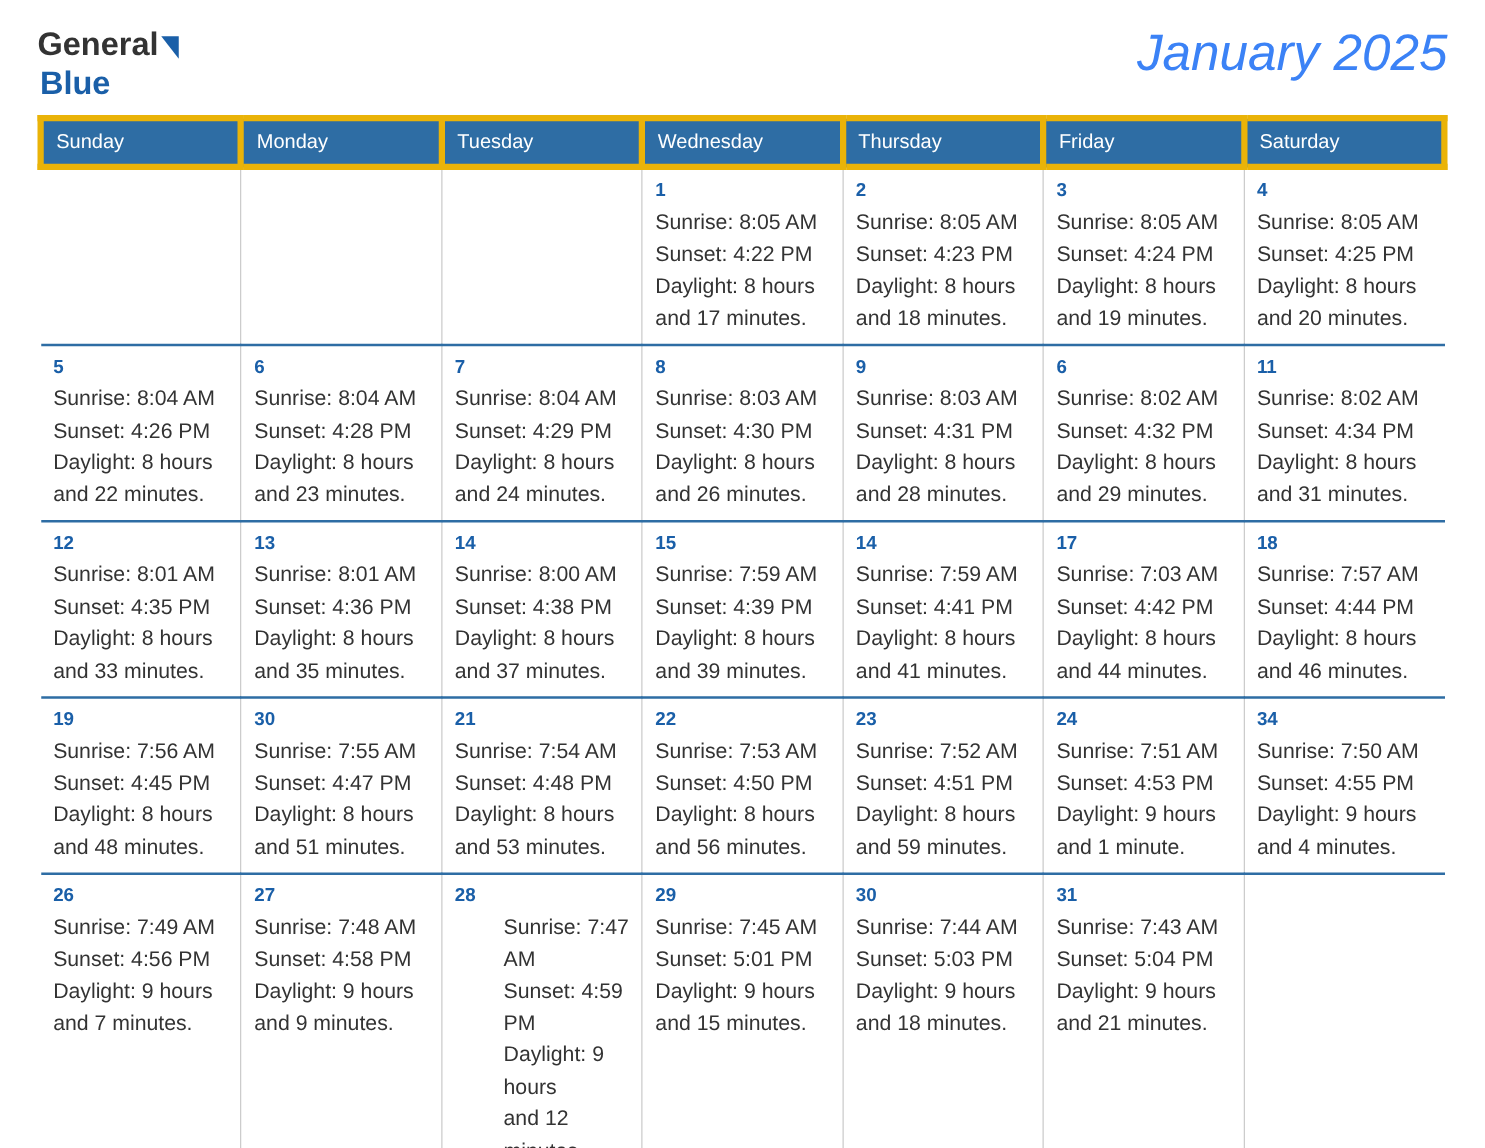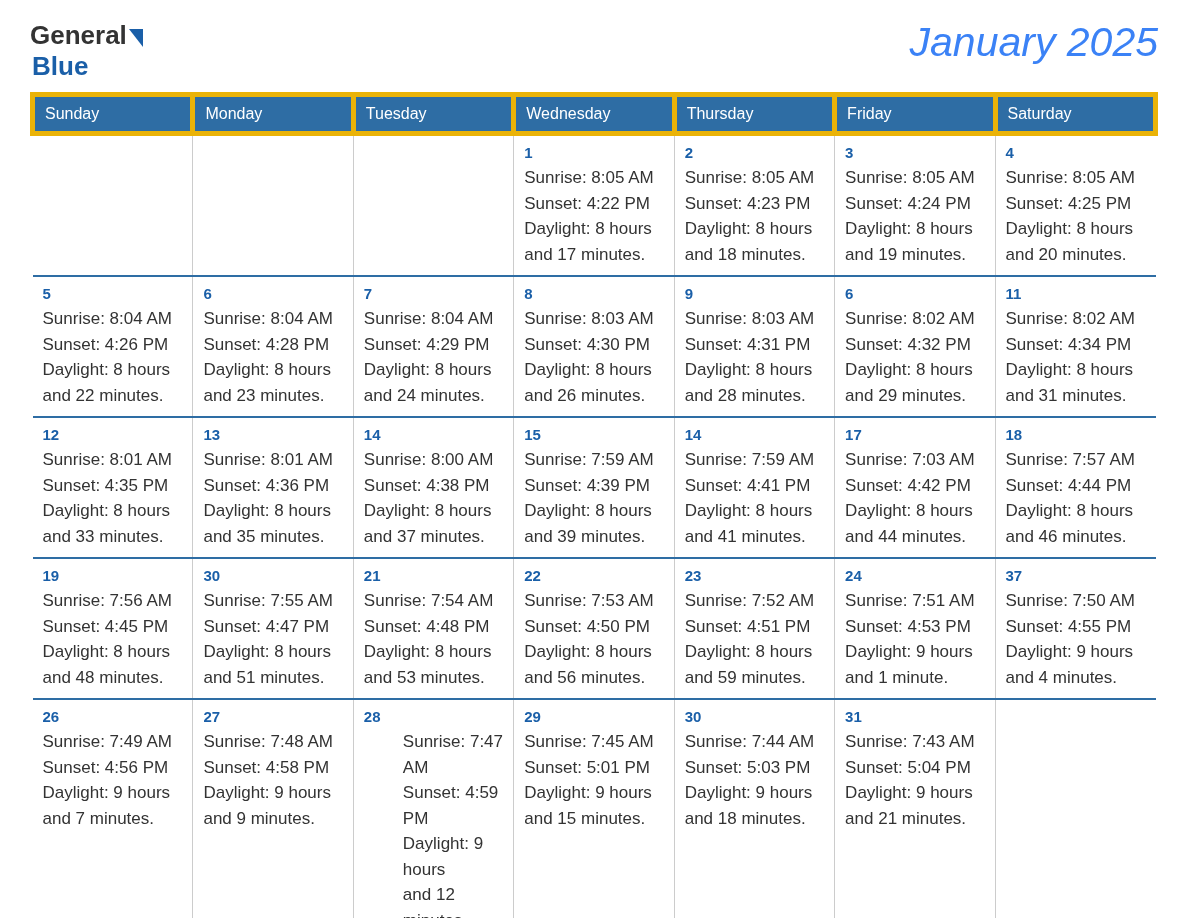--- a/index.html
+++ b/index.html
@@ -316,7 +316,7 @@
 and 1 minute.</div>
         </td>
         <td>
-          <span class="day-num">37</span>
+          <span class="day-num">34</span>
           <div class="day-info" style="white-space: pre-line;">Sunrise: 7:50 AM
 Sunset: 4:55 PM
 Daylight: 9 hours

